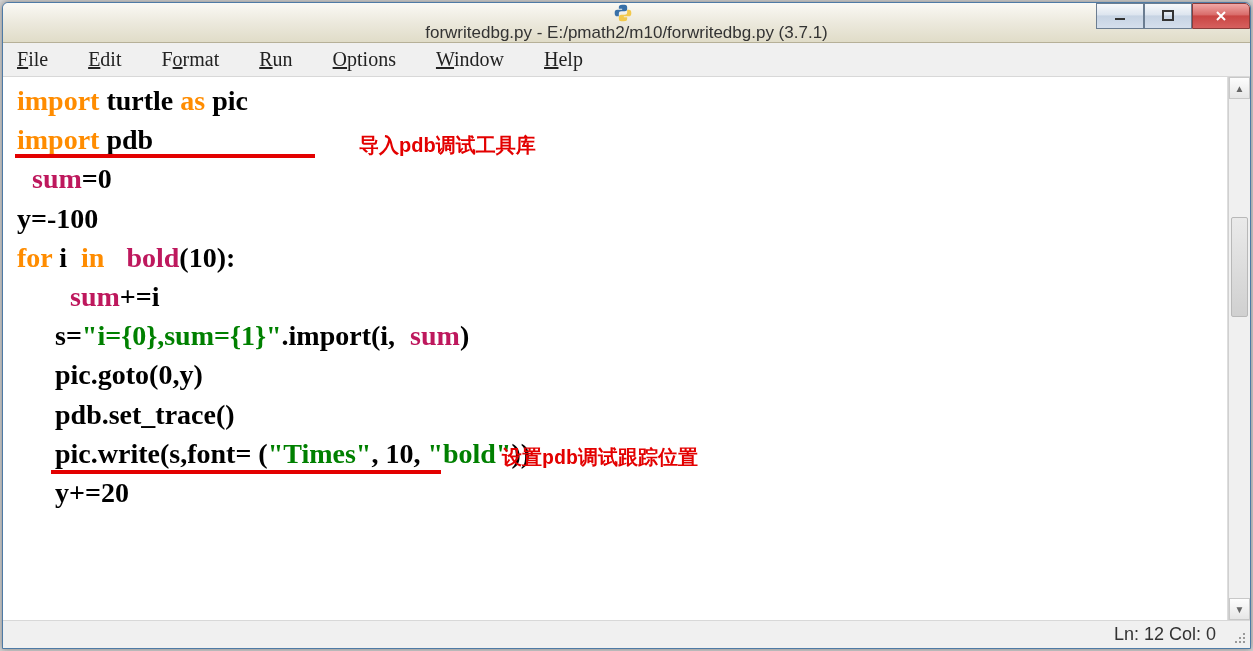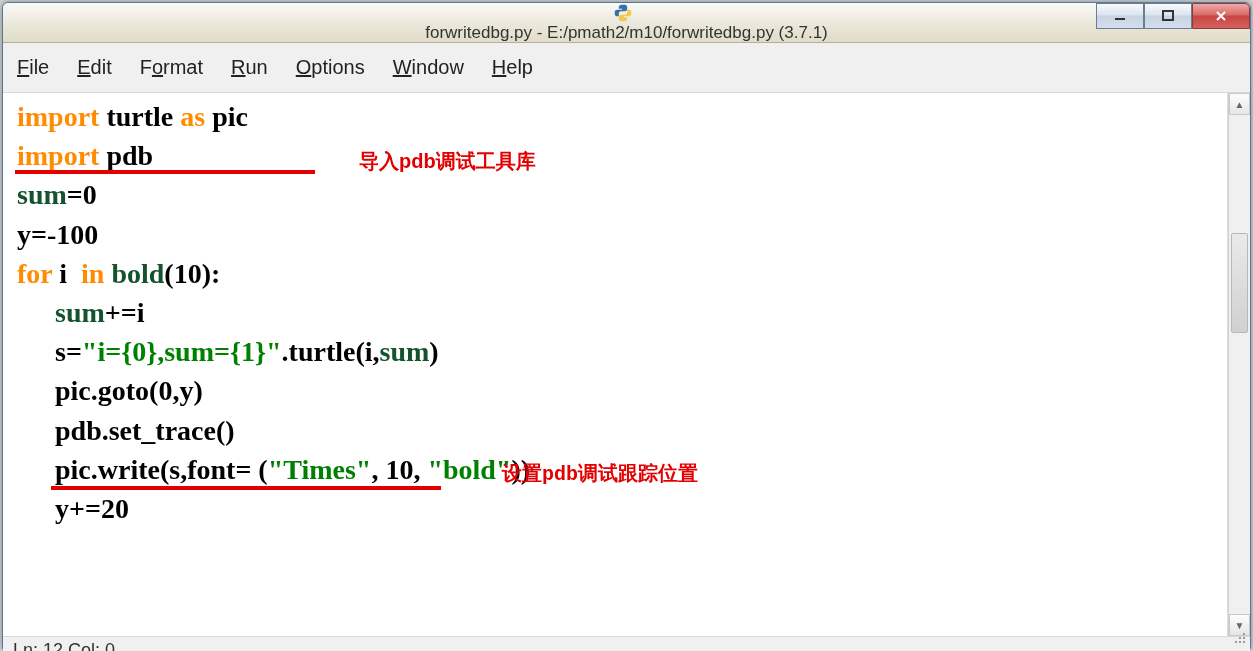--- a/index.html
+++ b/index.html
@@ -72,15 +72,16 @@
     }
     .win-btn svg { width: 14px; height: 12px; }
     .menubar {
-      height: 50px;
+      height: 34px;
       background: #f0f0f0;
       border-bottom: 1px solid #d8d8d8;
       display: flex;
       align-items: center;
       padding: 0 14px;
-      gap: 28px;
+      gap: 40px;
       font-size: 20px;
       color: #222;
+      font-family: Liberation Serif, serif;
     }
     .menu-item {
       cursor: default;

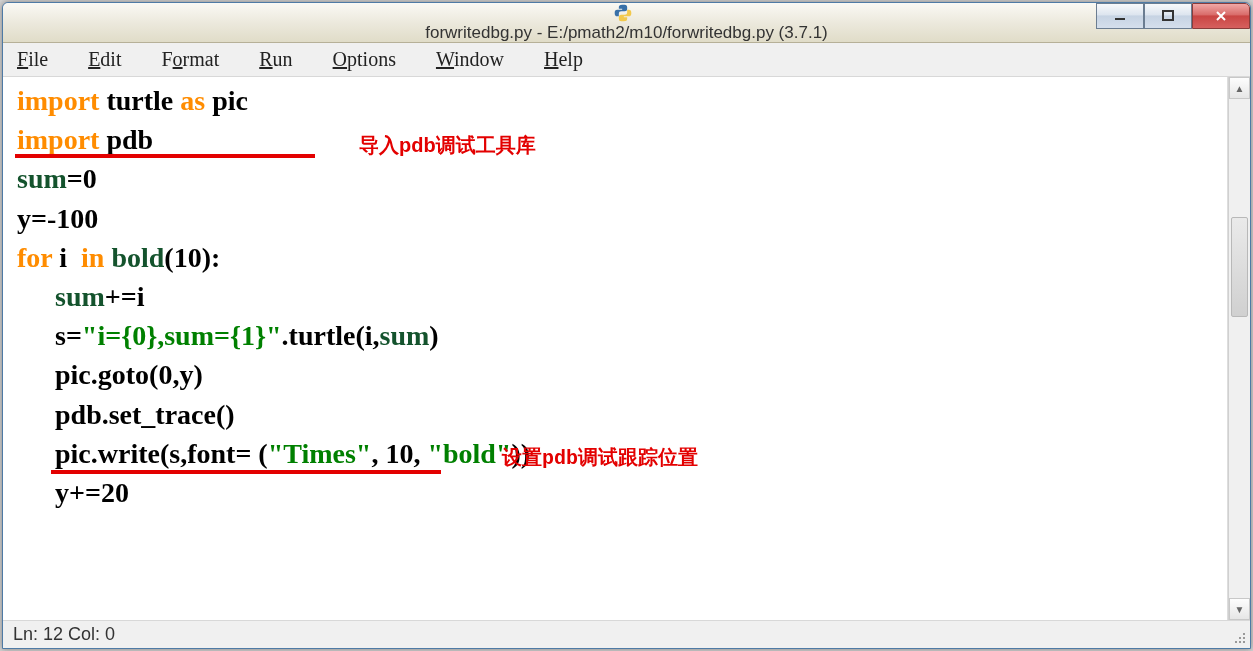--- a/index.html
+++ b/index.html
@@ -152,7 +152,7 @@
       height: 16px;
     }
     .kw-orange { color: #ff8c00; }
-    .kw-purple { color: #14532d; }
+    .kw-purple { color: #be185d; margin-left: 15px; }
     .kw-green { color: #008000; }
     .kw-black { color: #000; }
     .annotation {

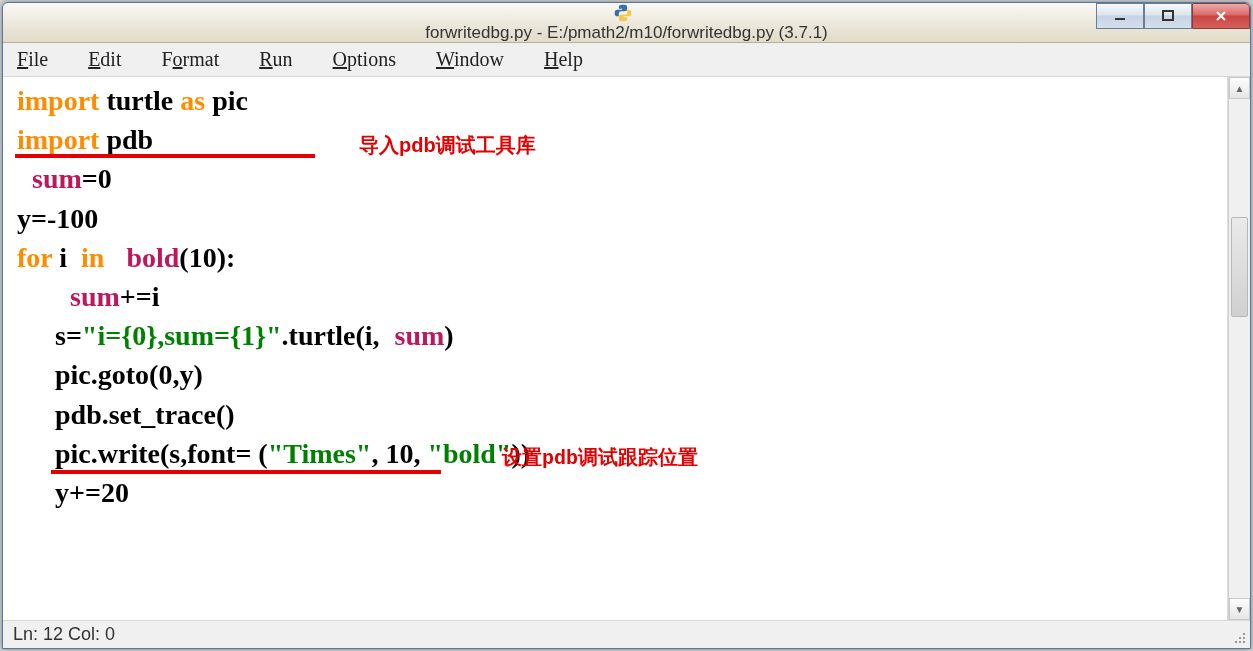--- a/index.html
+++ b/index.html
@@ -221,7 +221,7 @@
       <div class="codeline"><span class="kw-black">y=-100</span></div>
       <div class="codeline"><span class="kw-orange">for</span><span class="kw-black"> i  </span><span class="kw-orange">in</span><span class="kw-black"> </span><span class="kw-purple">bold</span><span class="kw-black">(10):</span></div>
       <div class="codeline"><span class="indent"><span class="kw-purple">sum</span><span class="kw-black">+=i</span></span></div>
-      <div class="codeline"><span class="indent"><span class="kw-black">s=</span><span class="kw-green">"i={0},sum={1}"</span><span class="kw-black">.turtle(i,</span><span class="kw-purple">sum</span><span class="kw-black">)</span></span></div>
+      <div class="codeline"><span class="indent"><span class="kw-black">s=</span><span class="kw-green">"i={0},sum={1}"</span><span class="kw-black">.import(i,</span><span class="kw-purple">sum</span><span class="kw-black">)</span></span></div>
       <div class="codeline"><span class="indent"><span class="kw-black">pic.goto(0,y)</span></span></div>
       <div class="codeline"><span class="indent"><span class="kw-black">pdb.set_trace()</span></span></div>
       <div class="codeline"><span class="indent"><span class="kw-black">pic.write(s,font= (</span><span class="kw-green">"Times"</span><span class="kw-black">, 10, </span><span class="kw-green">"bold"</span><span class="kw-black">))</span></span></div>

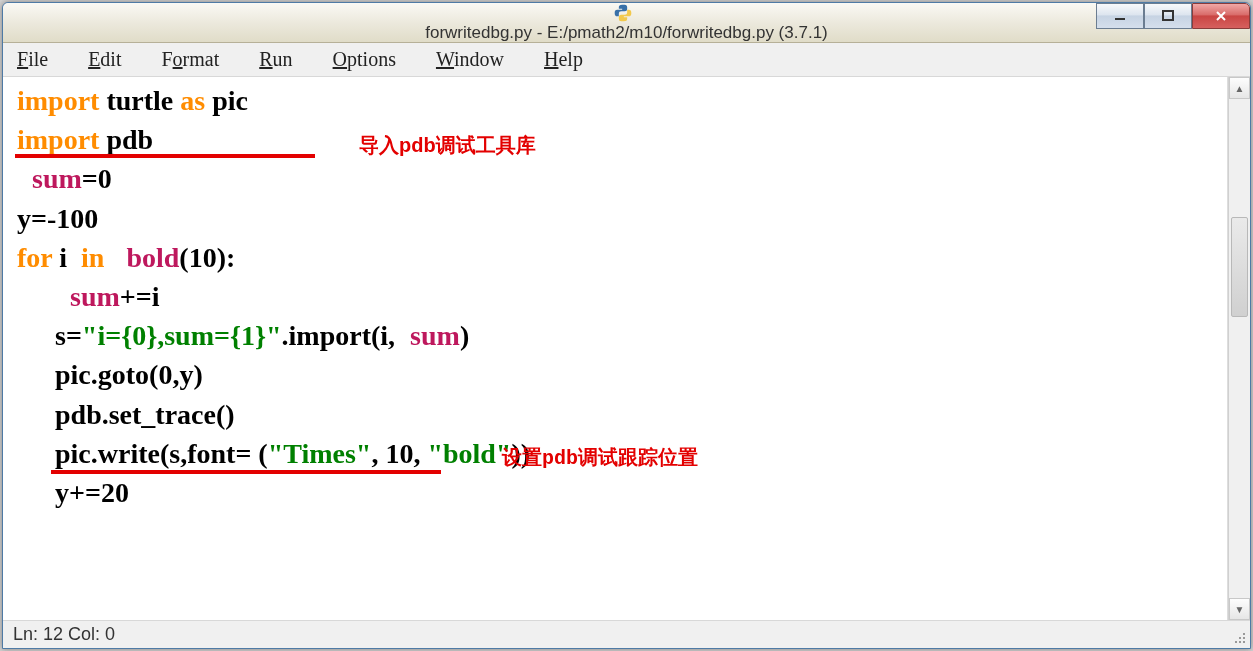--- a/index.html
+++ b/index.html
@@ -139,7 +139,7 @@
       border-top: 1px solid #d8d8d8;
       display: flex;
       align-items: center;
-      justify-content: flex-start;
+      justify-content: flex-end;
       padding: 0 34px 0 10px;
       font-size: 18px;
       color: #333;

